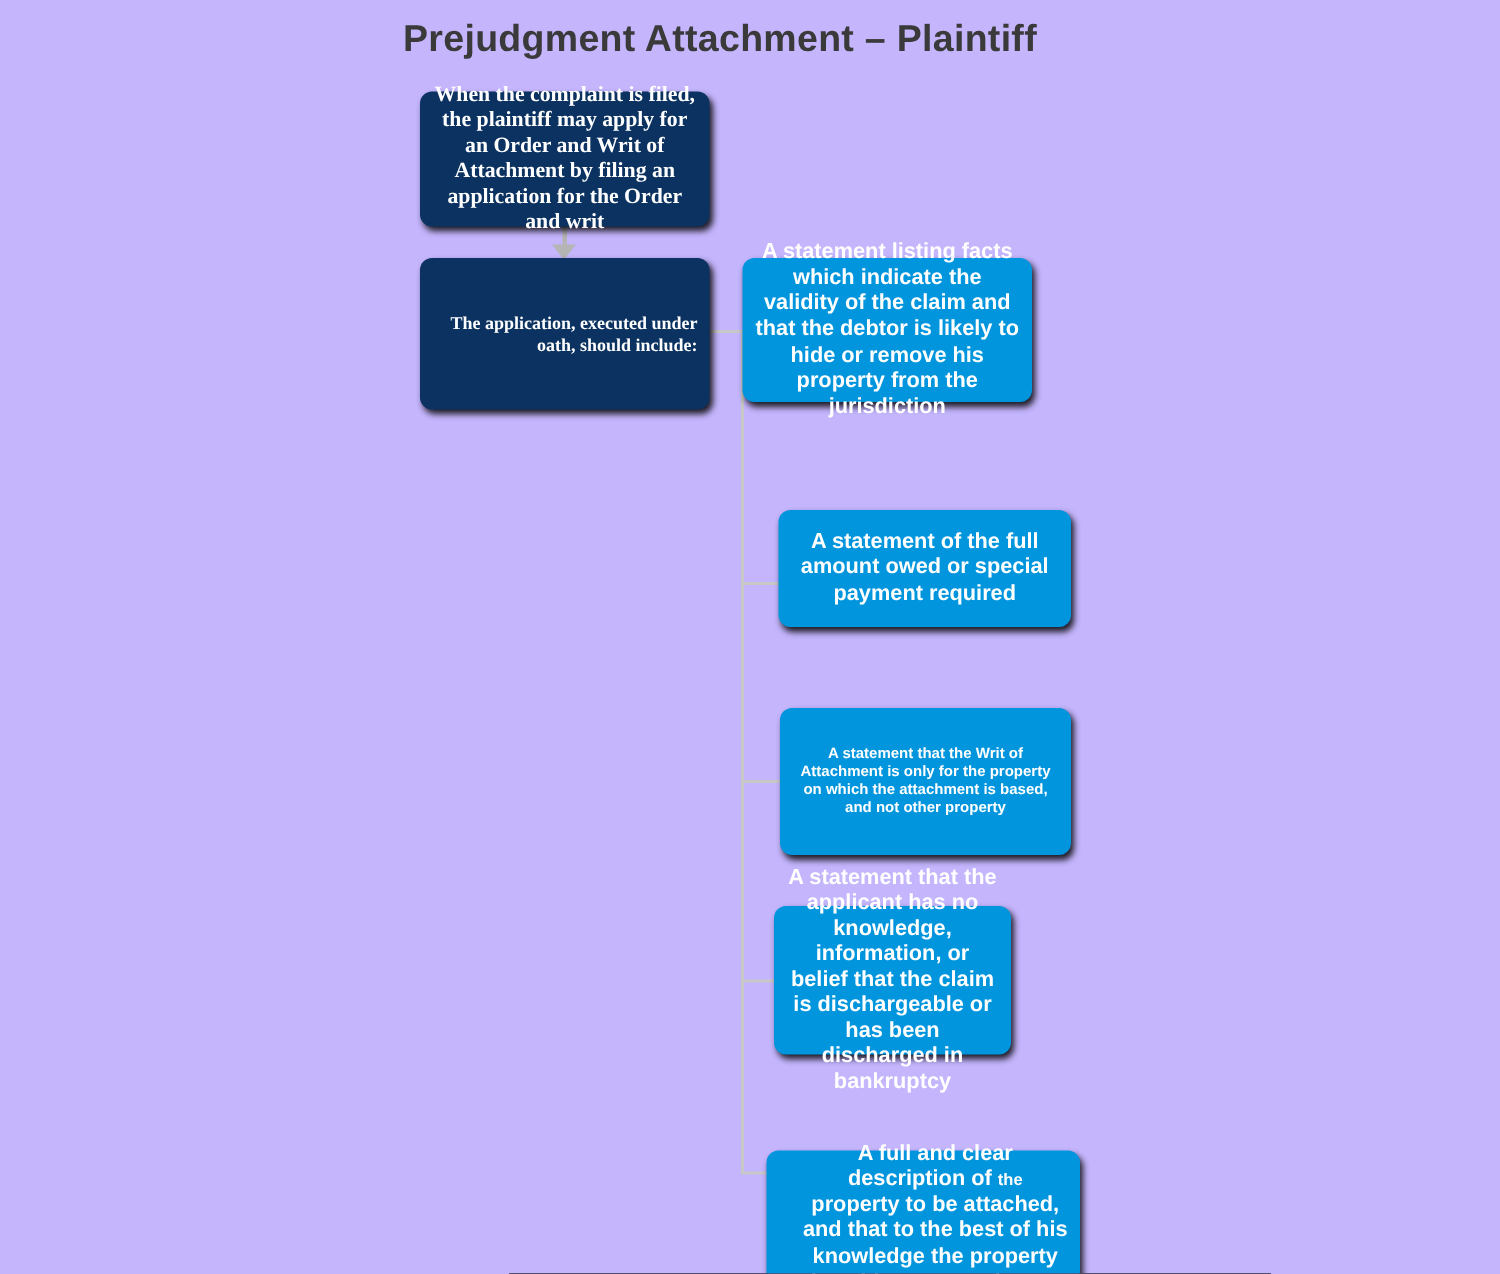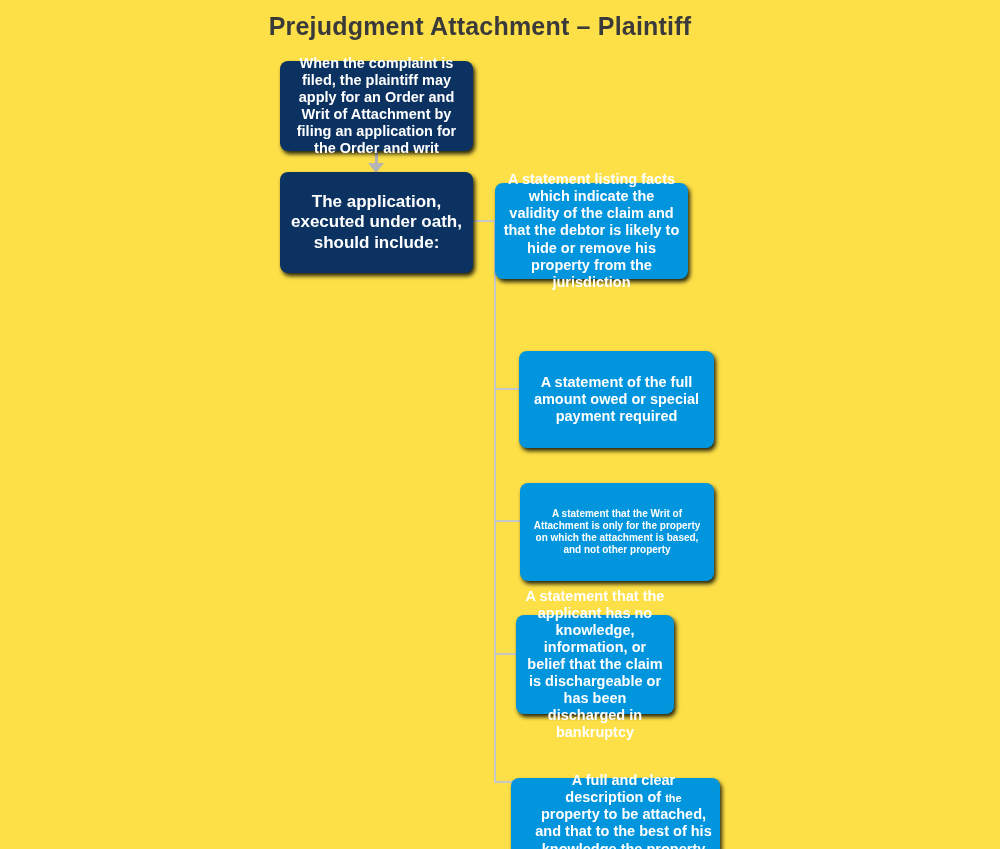--- a/index.html
+++ b/index.html
@@ -14,7 +14,7 @@
     position: relative;
     width: 1000px;
     height: 849px;
-    background: #fde047;
+    background: #c4b5fd;
     overflow: hidden;
   }
 

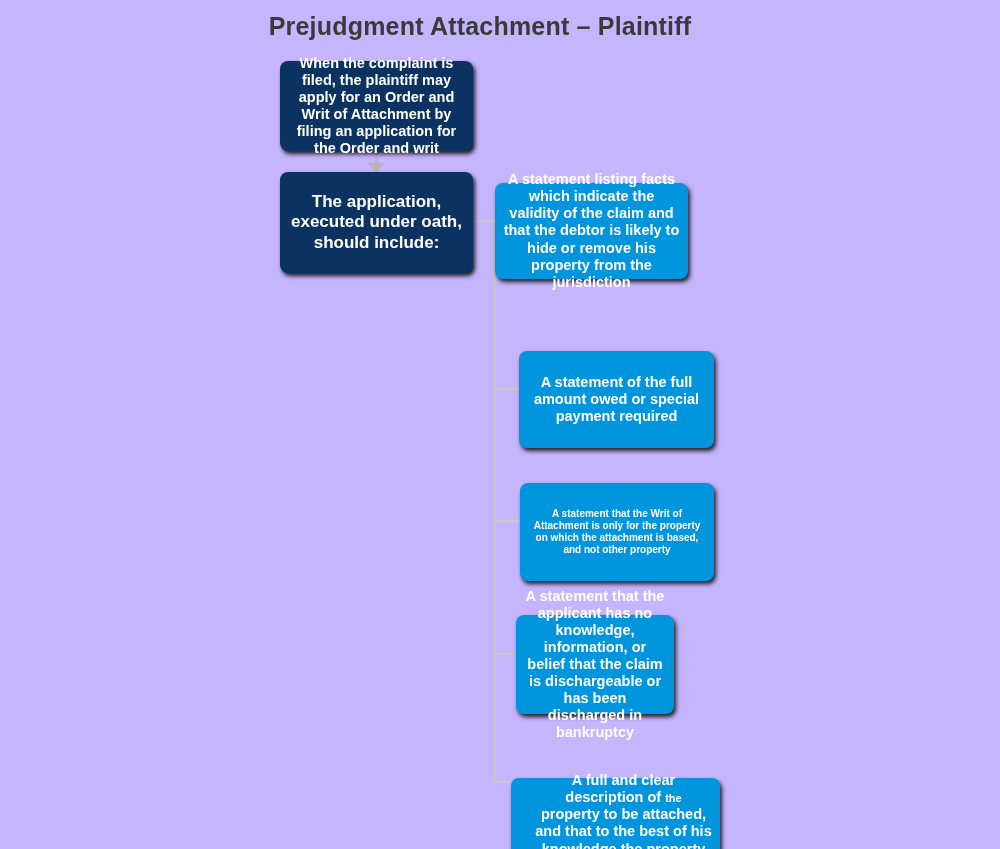--- a/index.html
+++ b/index.html
@@ -47,7 +47,7 @@
     padding: 6px 8px;
     box-shadow: 2px 3px 4px rgba(0,0,0,0.85);
   }
-  .node-dark { background: #0b3260; }
+  .node-dark { background: #0b3260; font-family: Liberation Serif, serif; }
   .node-blue { background: #0095dd; margin-top: 11px; }
 
   .node-text { display: block; width: 100%; }

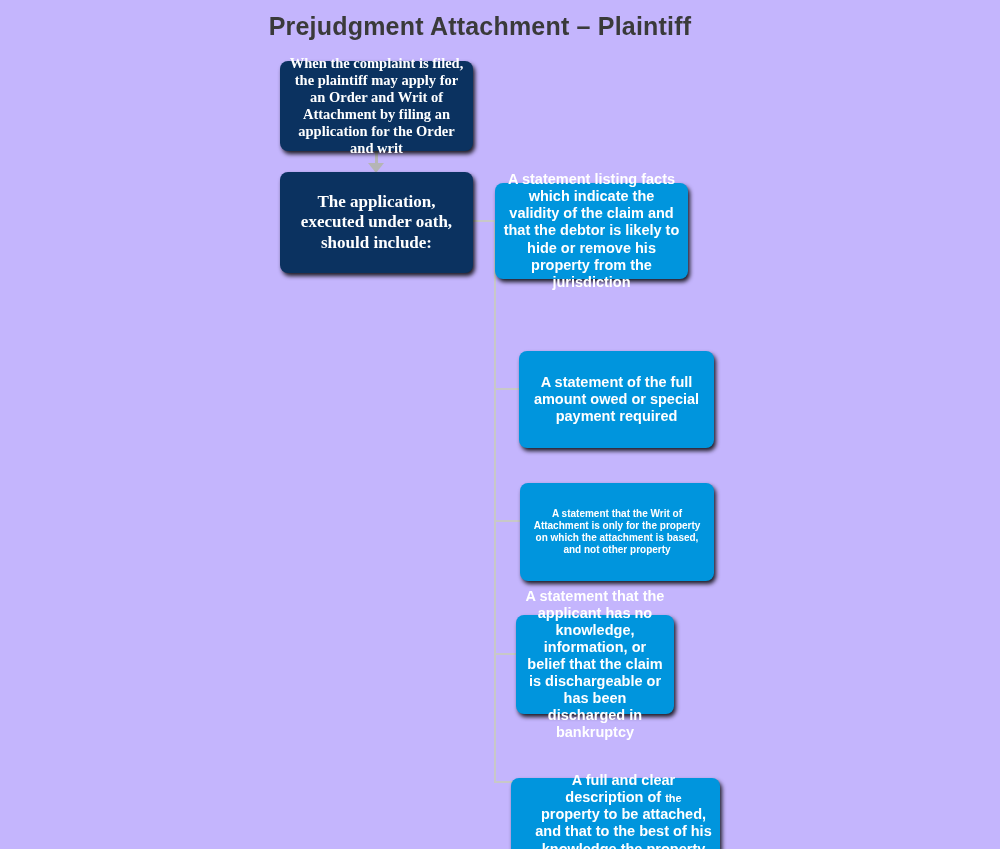--- a/index.html
+++ b/index.html
@@ -48,7 +48,7 @@
     box-shadow: 2px 3px 4px rgba(0,0,0,0.85);
   }
   .node-dark { background: #0b3260; font-family: Liberation Serif, serif; }
-  .node-blue { background: #0095dd; margin-top: 11px; }
+  .node-blue { background: #0095dd; }
 
   .node-text { display: block; width: 100%; }
 

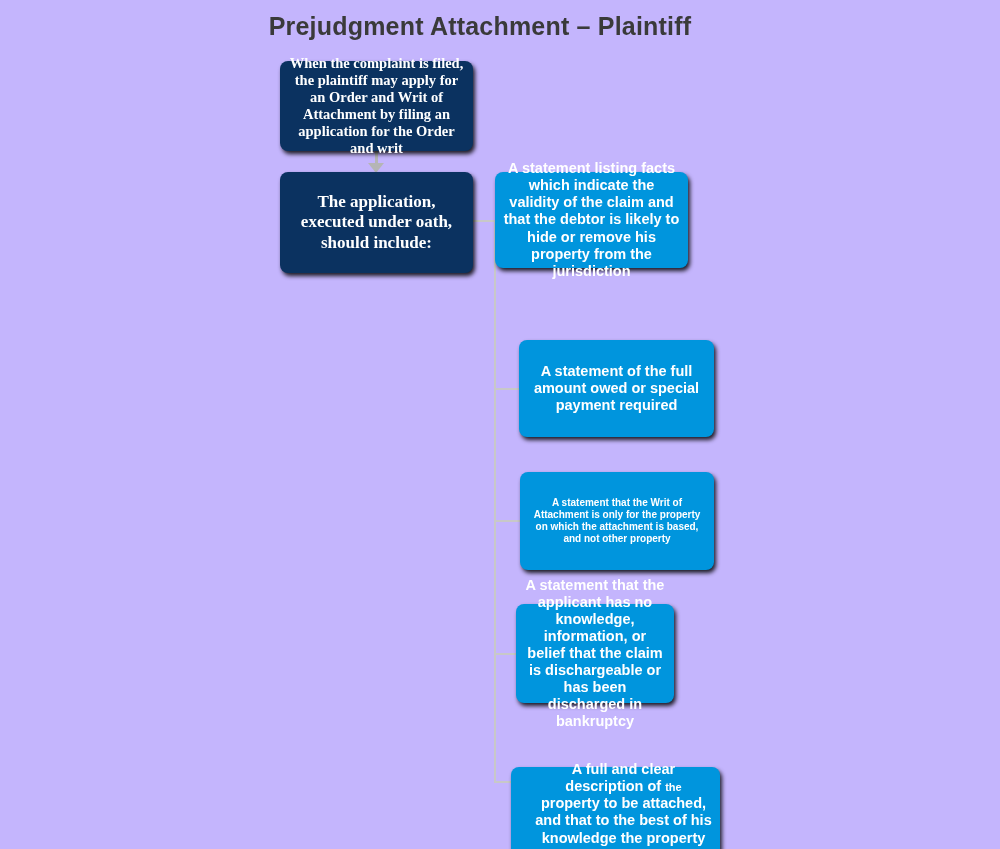--- a/index.html
+++ b/index.html
@@ -54,7 +54,7 @@
 
   
   #node-root      { left: 280px; top: 61px;  width: 193px; height: 90px;  font-size: 14.5px; }
-  #node-app       { left: 280px; top: 172px; width: 193px; height: 101px; font-size: 17px; }
+  #node-app       { left: 280px; top: 172px; width: 193px; height: 101px; font-size: 12px; text-align: right; }
   #node-item-1    { left: 495px; top: 172px; width: 193px; height: 96px;  font-size: 14.5px; }
   #node-item-2    { left: 519px; top: 340px; width: 195px; height: 97px;  font-size: 14.5px; justify-content: flex-end; }
   #node-item-3    { left: 520px; top: 472px; width: 194px; height: 98px;  font-size: 10px; }

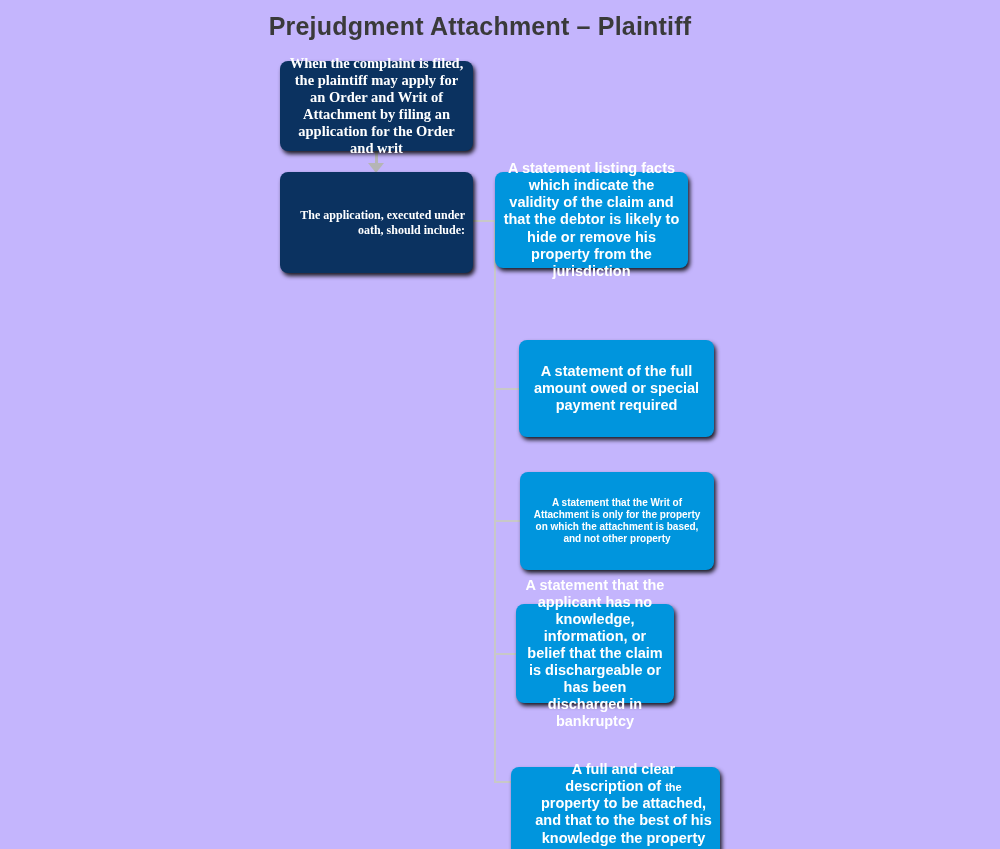--- a/index.html
+++ b/index.html
@@ -56,7 +56,7 @@
   #node-root      { left: 280px; top: 61px;  width: 193px; height: 90px;  font-size: 14.5px; }
   #node-app       { left: 280px; top: 172px; width: 193px; height: 101px; font-size: 12px; text-align: right; }
   #node-item-1    { left: 495px; top: 172px; width: 193px; height: 96px;  font-size: 14.5px; }
-  #node-item-2    { left: 519px; top: 340px; width: 195px; height: 97px;  font-size: 14.5px; justify-content: flex-end; }
+  #node-item-2    { left: 519px; top: 340px; width: 195px; height: 78px;  font-size: 14.5px; justify-content: flex-end; }
   #node-item-3    { left: 520px; top: 472px; width: 194px; height: 98px;  font-size: 10px; }
   #node-item-4    { left: 516px; top: 604px; width: 158px; height: 99px;  font-size: 14.5px; }
   #node-item-5    { left: 511px; top: 767px; width: 209px; height: 108px; font-size: 14.5px; padding-left: 24px; }

